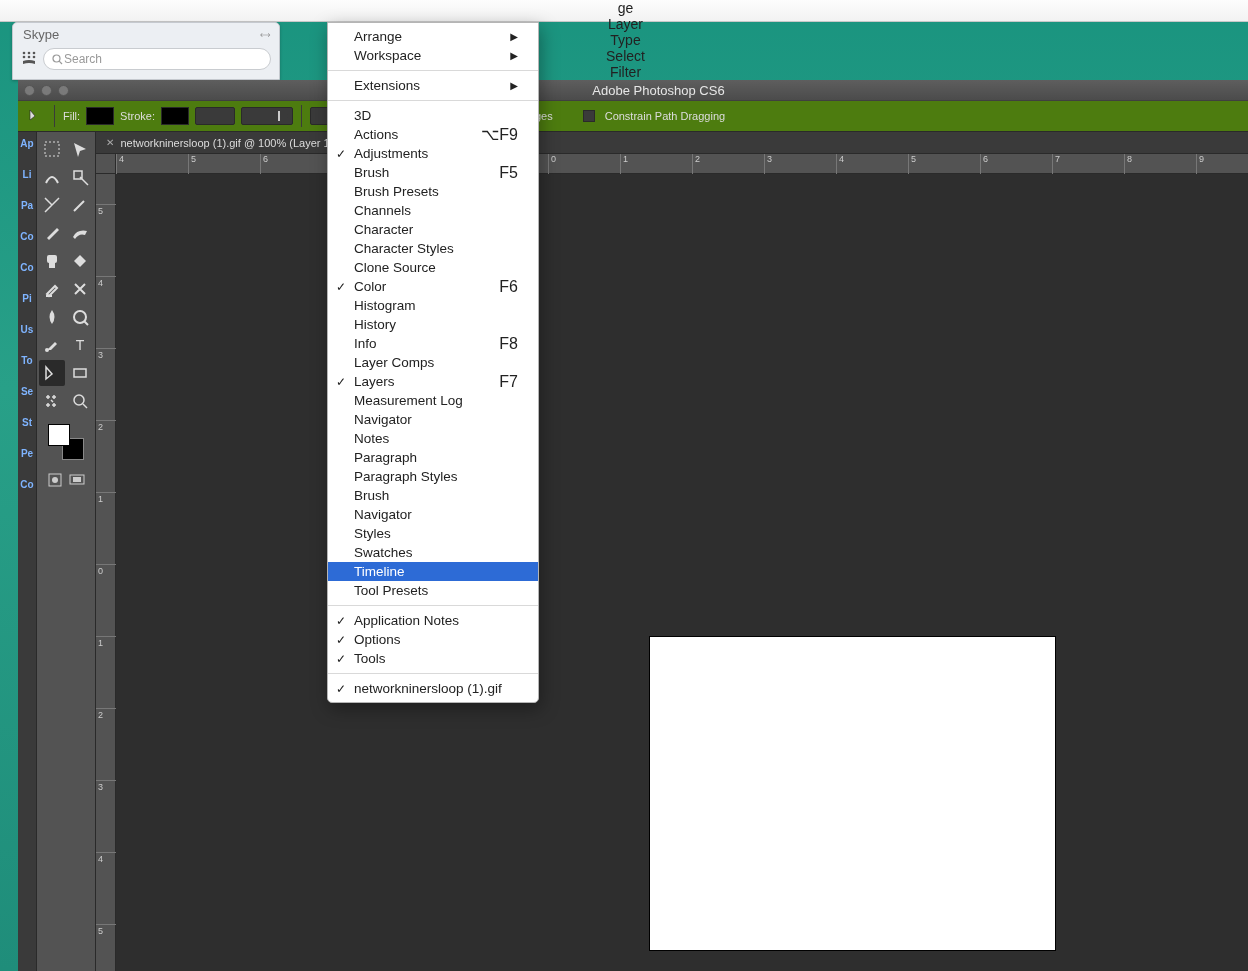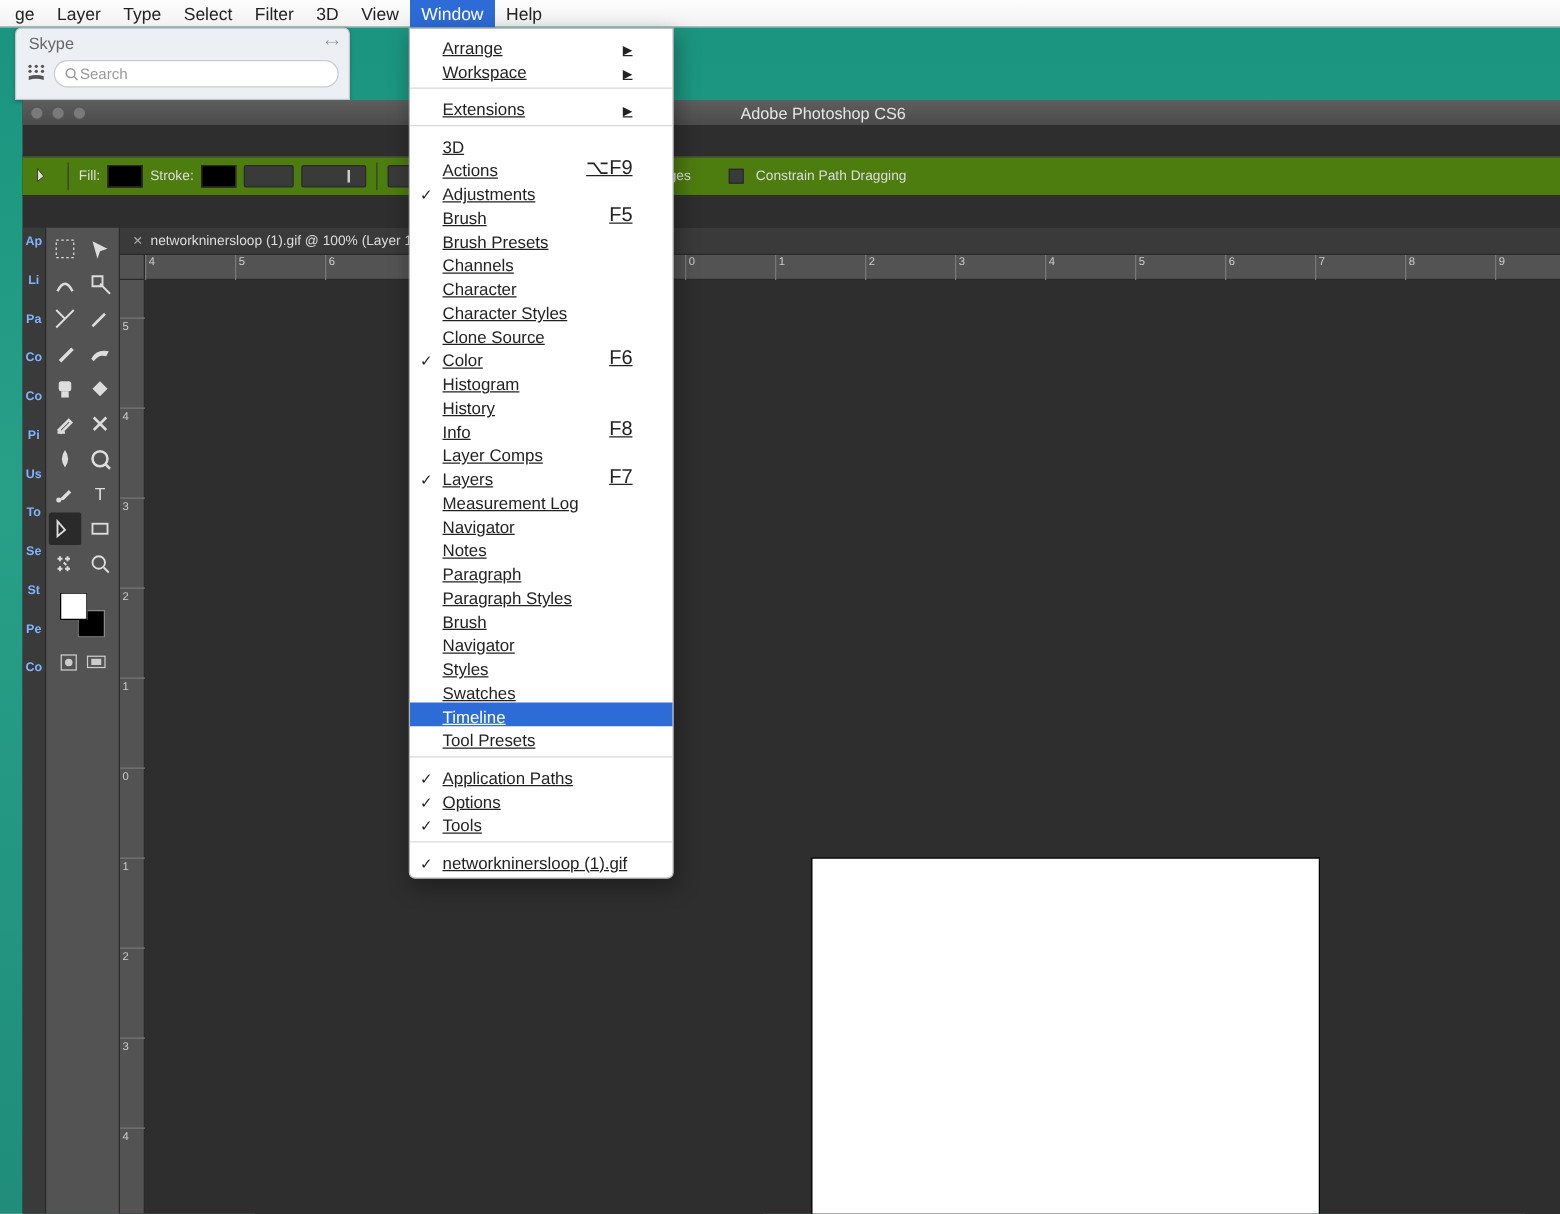--- a/index.html
+++ b/index.html
@@ -6,7 +6,7 @@
 body { width:1248px; height:971px; background:linear-gradient(180deg,#1a947f 0%,#28a088 40%,#1f8d7a 100%); overflow:hidden; position:relative; font-size:13px; }
 
 
-.mac-menu { position:absolute; top:0; left:0; right:0; height:22px; background:linear-gradient(#fdfdfd,#f2f2f2); display:flex; align-items:center; padding-left:3px; font-size:14px; color:#222; border-bottom:1px solid #c8c8c8; }
+.mac-menu { position:absolute; top:0; left:0; right:0; height:22px; background:linear-gradient(#fdfdfd,#f2f2f2); display:flex; align-items:center; padding-left:3px; font-size:14px; color:#222; border-bottom:1px solid #c8c8c8;flex-direction:column; }
 .mac-menu .item { padding:0 9px; height:22px; display:flex; align-items:center; cursor:default; }
 .mac-menu .item.active { background:#2d6bd6; color:#fff; }
 

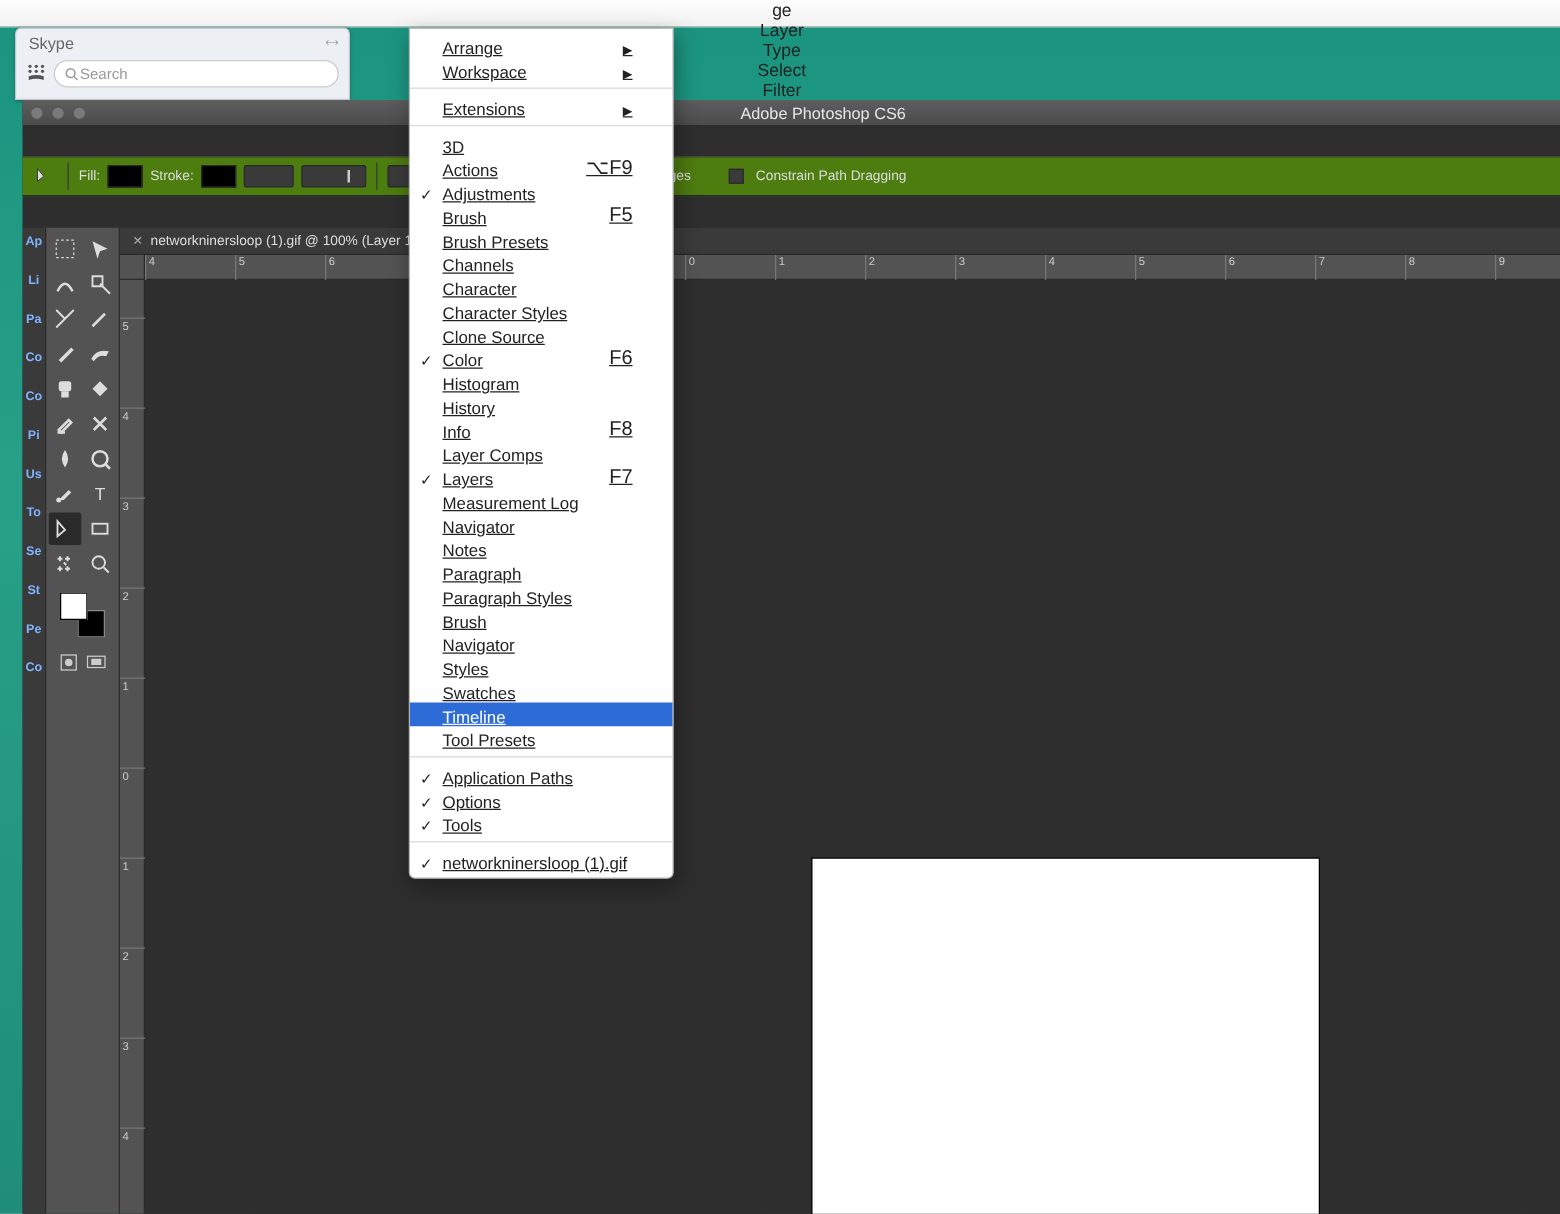--- a/index.html
+++ b/index.html
@@ -68,7 +68,7 @@
 
 
 .dropdown{position:absolute;top:22px;left:327px;width:212px;background:#fff;border:1px solid #b5b5b5;border-radius:0 0 5px 5px;box-shadow:2px 6px 18px rgba(0,0,0,.35);padding:4px 0;font-size:13.5px;color:#222;}
-.dd-item{height:19px;display:flex;align-items:flex-end;padding:0 32px 0 26px;position:relative;cursor:default;text-decoration:underline;}
+.dd-item{height:19px;display:flex;align-items:center;padding:0 20px 0 26px;position:relative;cursor:default;}
 .dd-item.hl{background:#2d6bd6;color:#fff;}
 .dd-item .chk{position:absolute;left:8px;font-size:12px;}
 .dd-item .sc{margin-left:auto;font-size:16px;}

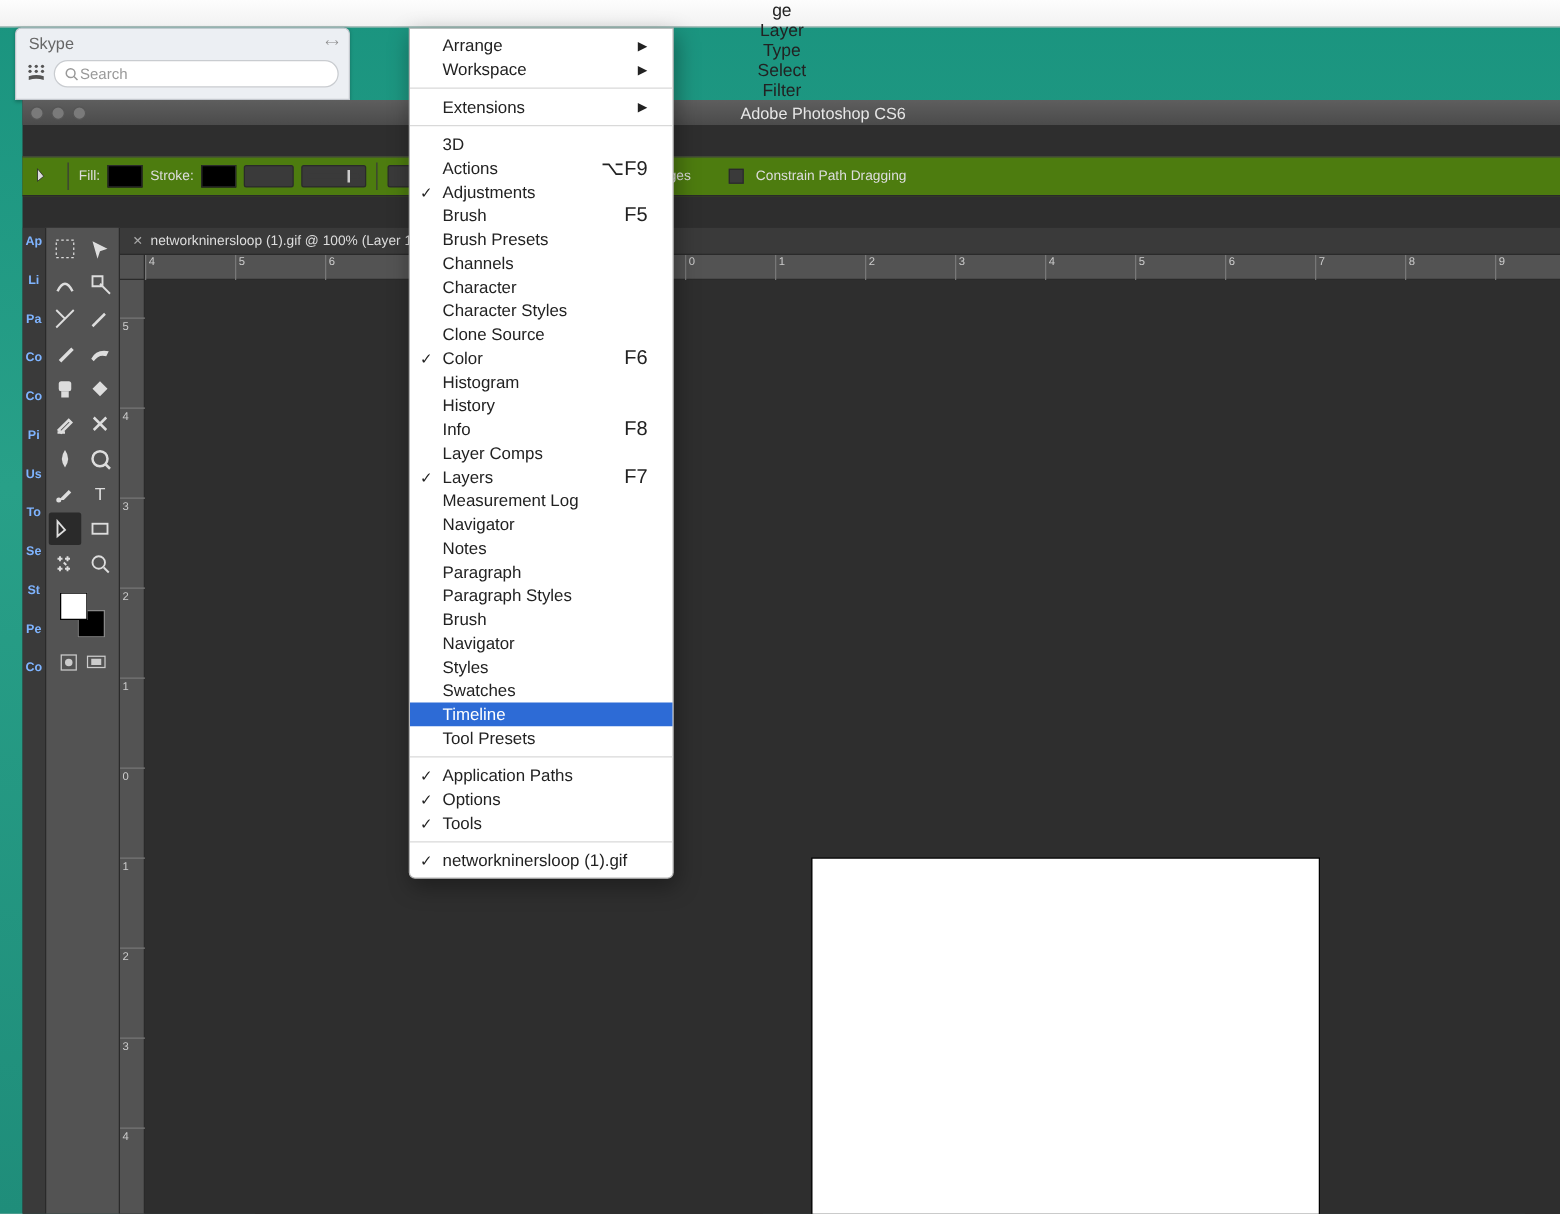--- a/index.html
+++ b/index.html
@@ -20,7 +20,7 @@
 .skype-search svg{flex:none;}
 
 
-.ps { position:absolute; top:80px; left:18px; right:0; bottom:0; background:#2e2e2e; display:flex; flex-direction:column;gap:25px; }
+.ps { position:absolute; top:80px; left:18px; right:0; bottom:0; background:#2e2e2e; display:flex; flex-direction:column; }
 .ps-titlebar { height:20px; background:linear-gradient(#5e5e5e,#4b4b4b); display:flex; align-items:center; gap:6px; padding:0 6px; color:#ddd; font-size:12px; }
 .tl-dot{width:11px;height:11px;border-radius:50%;background:#7a7a7a;border:1px solid #555;}
 .ps-title{flex:1;text-align:center;color:#e6e6e6;font-size:13px;}

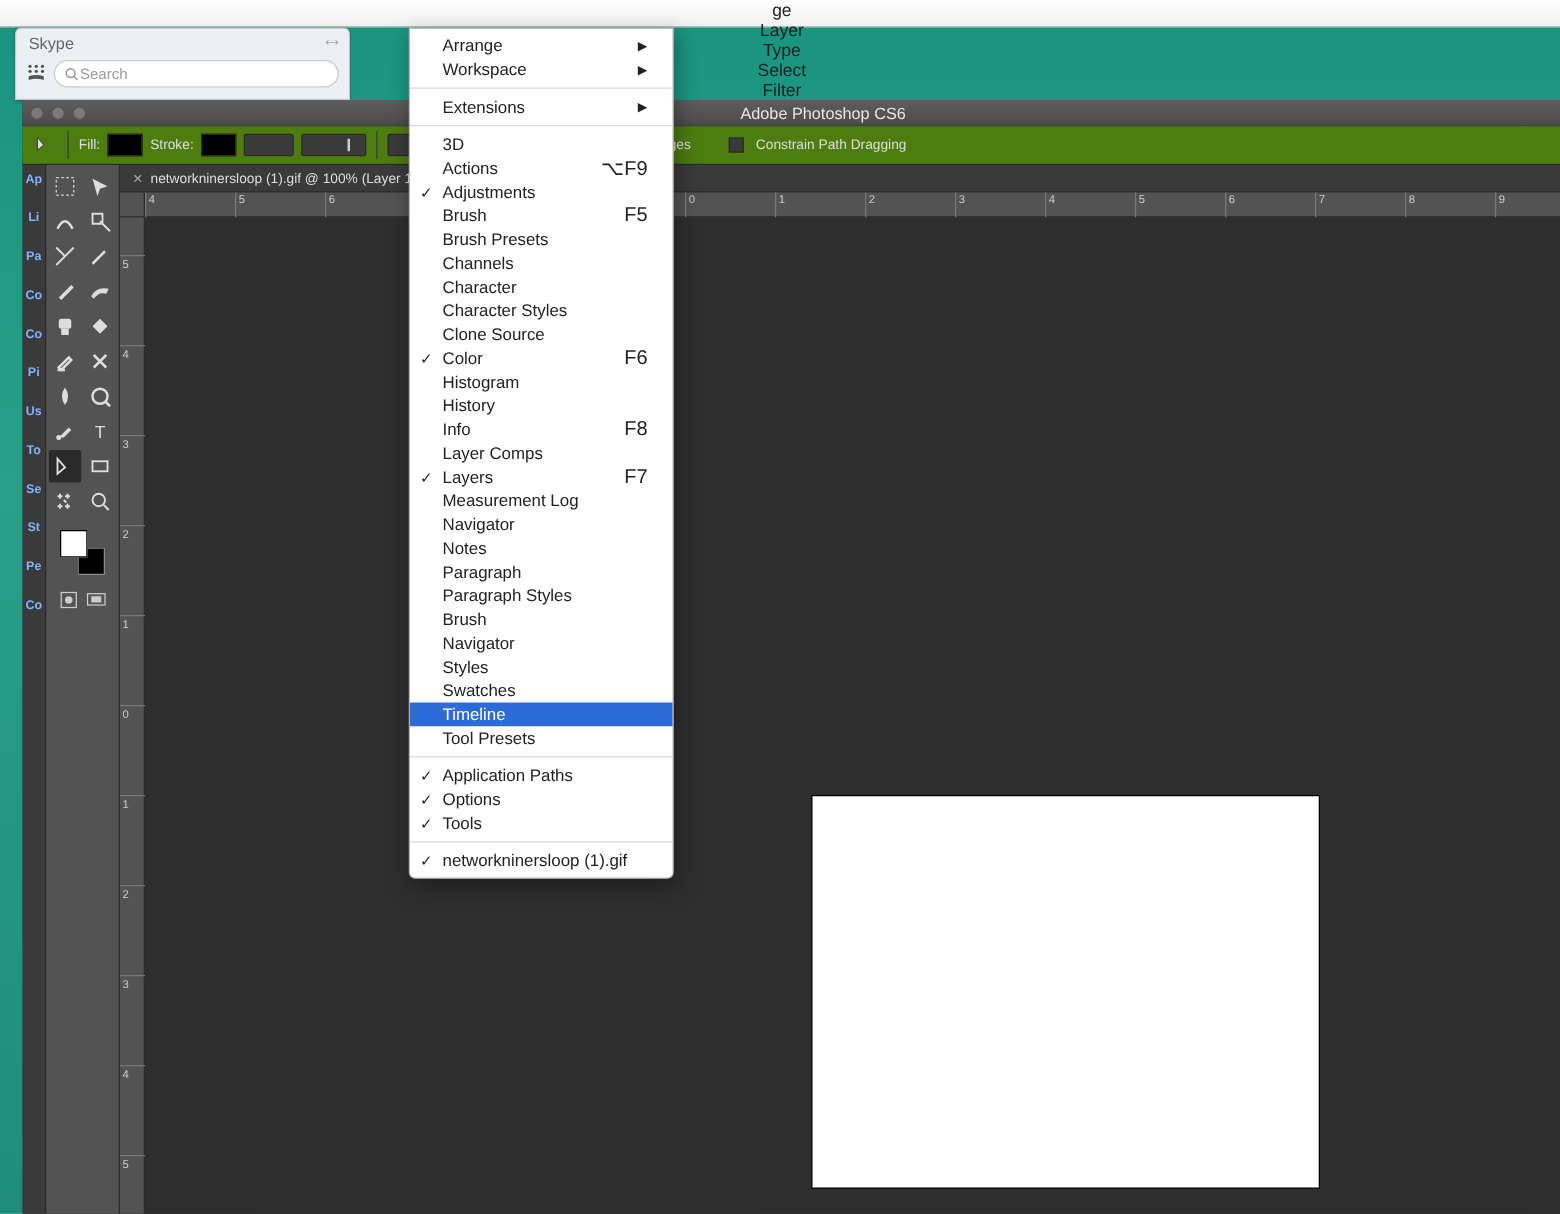--- a/index.html
+++ b/index.html
@@ -460,7 +460,7 @@
     <div class="dd-sep"></div>
     <div class="dd-item">
       <span class="chk">✓</span>
-      <span>Application Paths</span>
+      <span>Application Notes</span>
     </div>
     <div class="dd-item">
       <span class="chk">✓</span>

